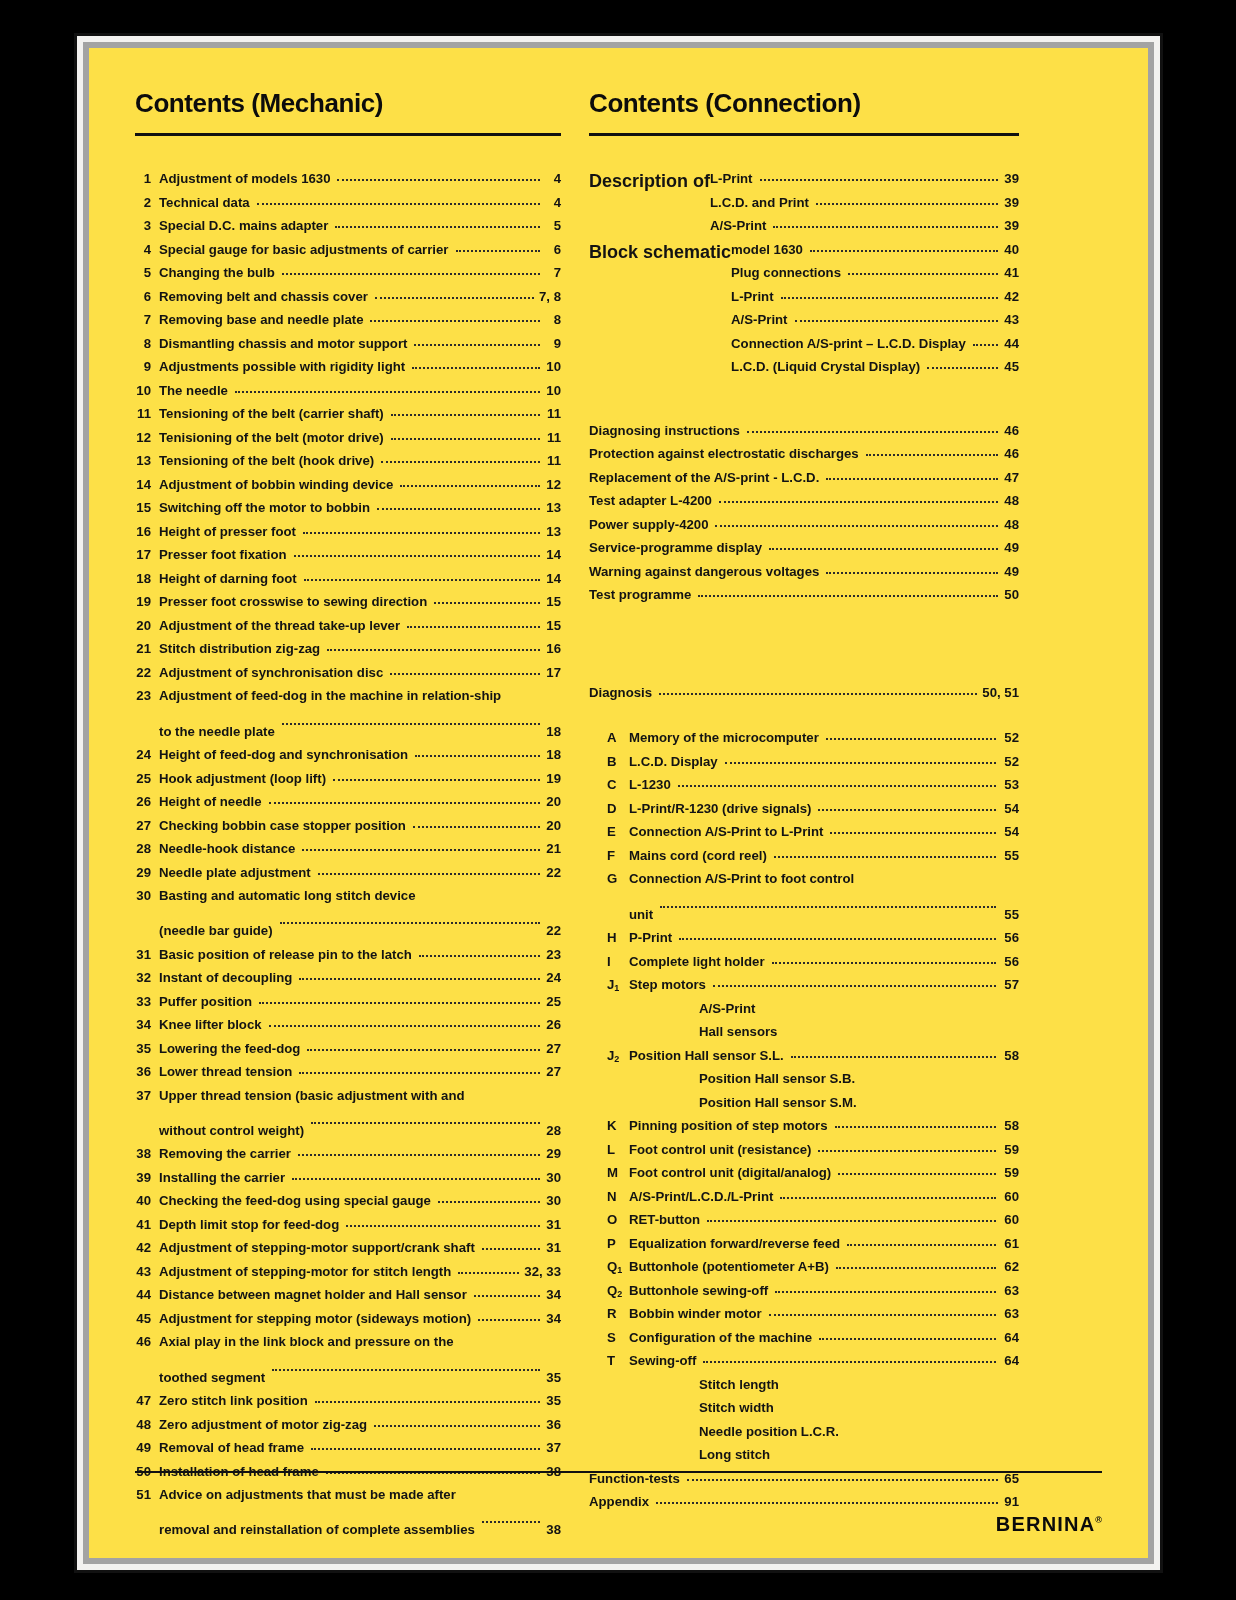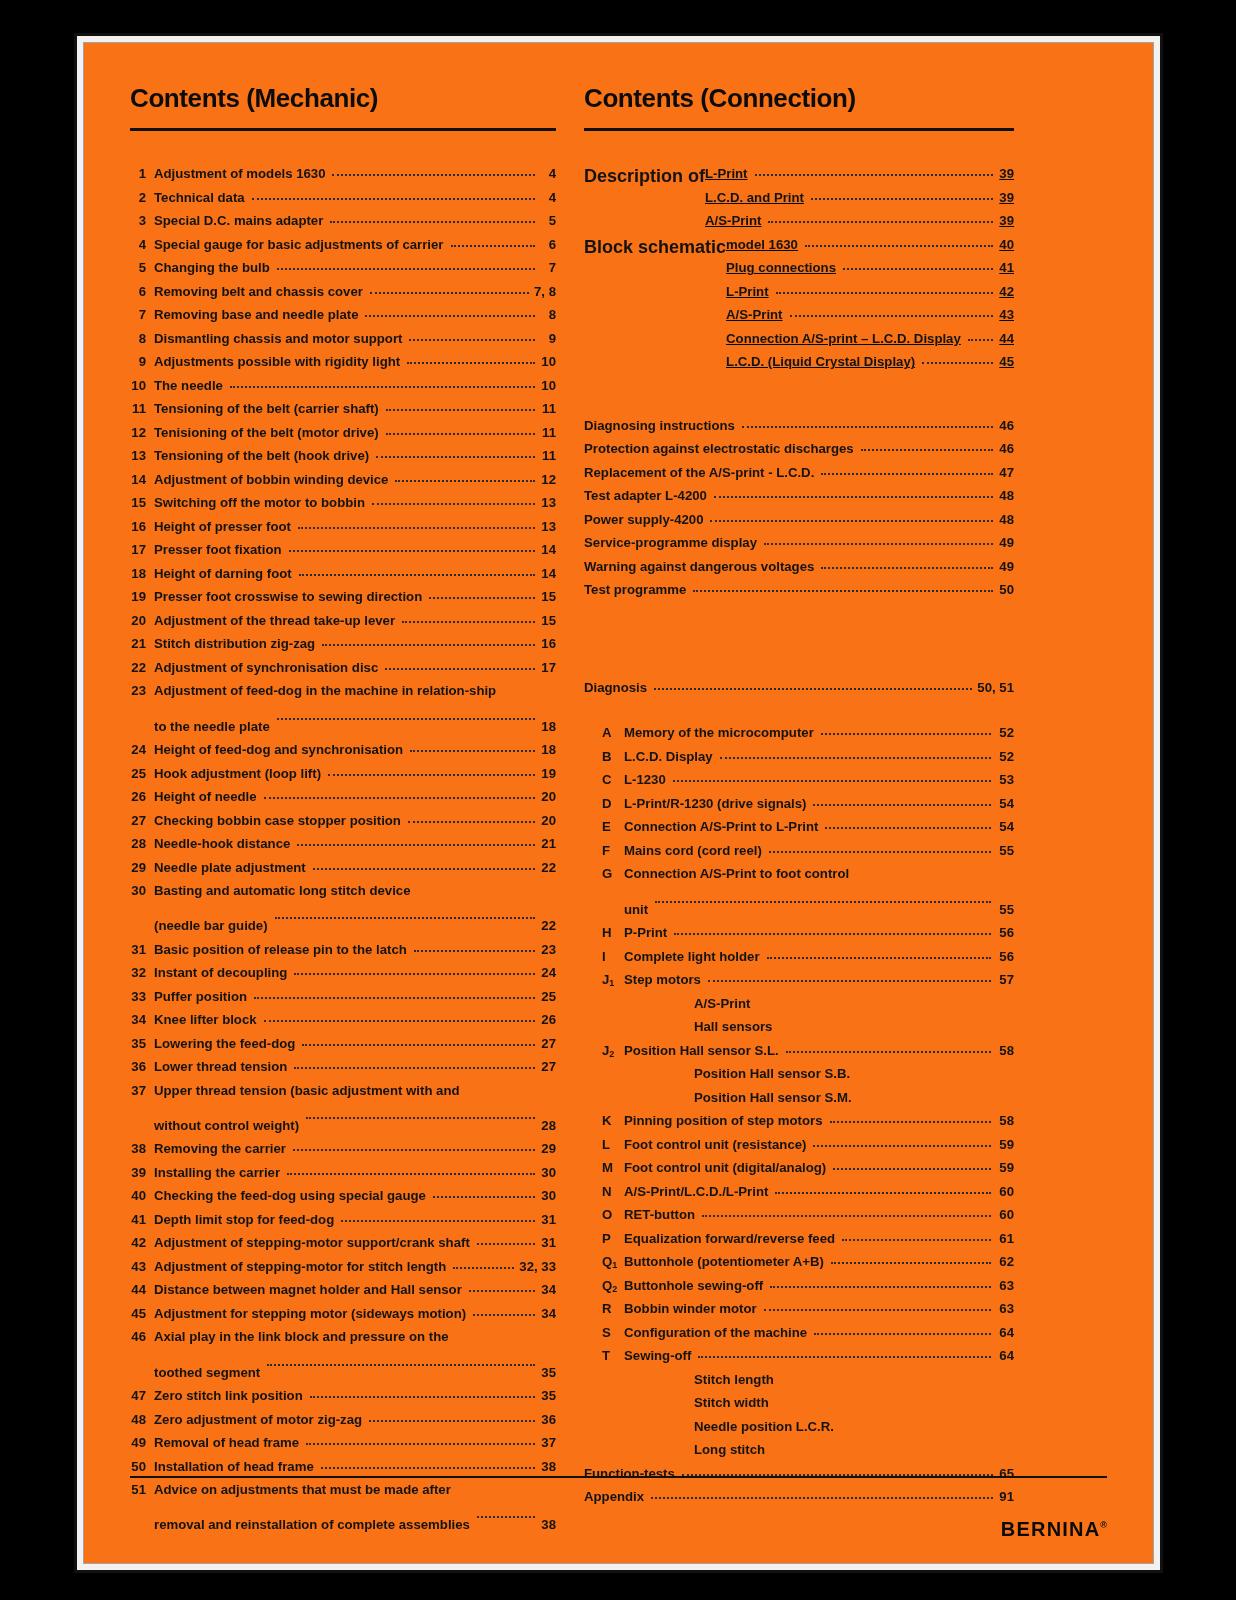--- a/index.html
+++ b/index.html
@@ -29,8 +29,8 @@
     position: absolute;
     left: 6px; top: 6px;
     right: 6px; bottom: 6px;
-    background: #f97316;
-    border: 1px solid #a3a3a3;
+    background: #fde047;
+    border: 6px solid #a3a3a3;
   }
   #content {
     position: absolute;

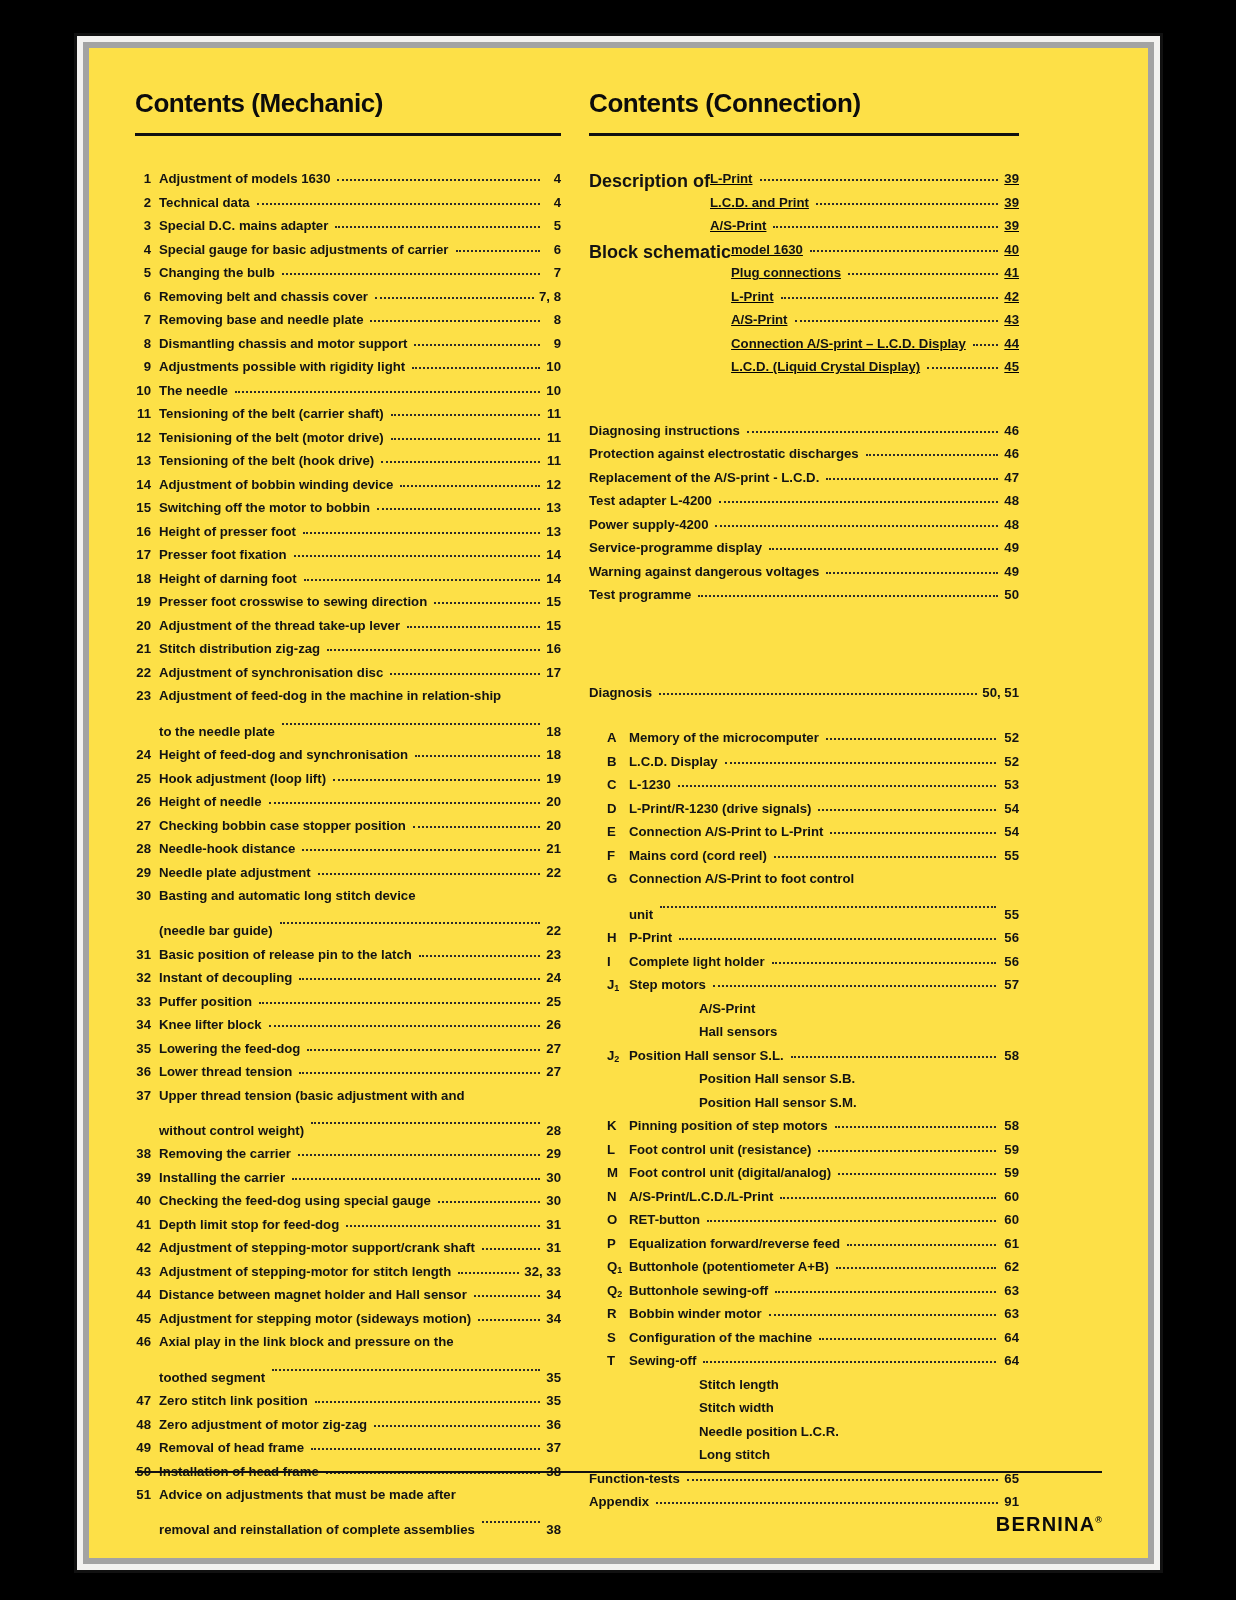--- a/index.html
+++ b/index.html
@@ -114,7 +114,7 @@
     padding-top: 0;
     white-space: nowrap;
   }
-  .grp .gitems { flex: 1 1 auto; text-decoration: underline; }
+  .grp .gitems { flex: 1 1 auto; }
 
   .gap-sm { height: 22px; }
   .gap-md { height: 40px; }

